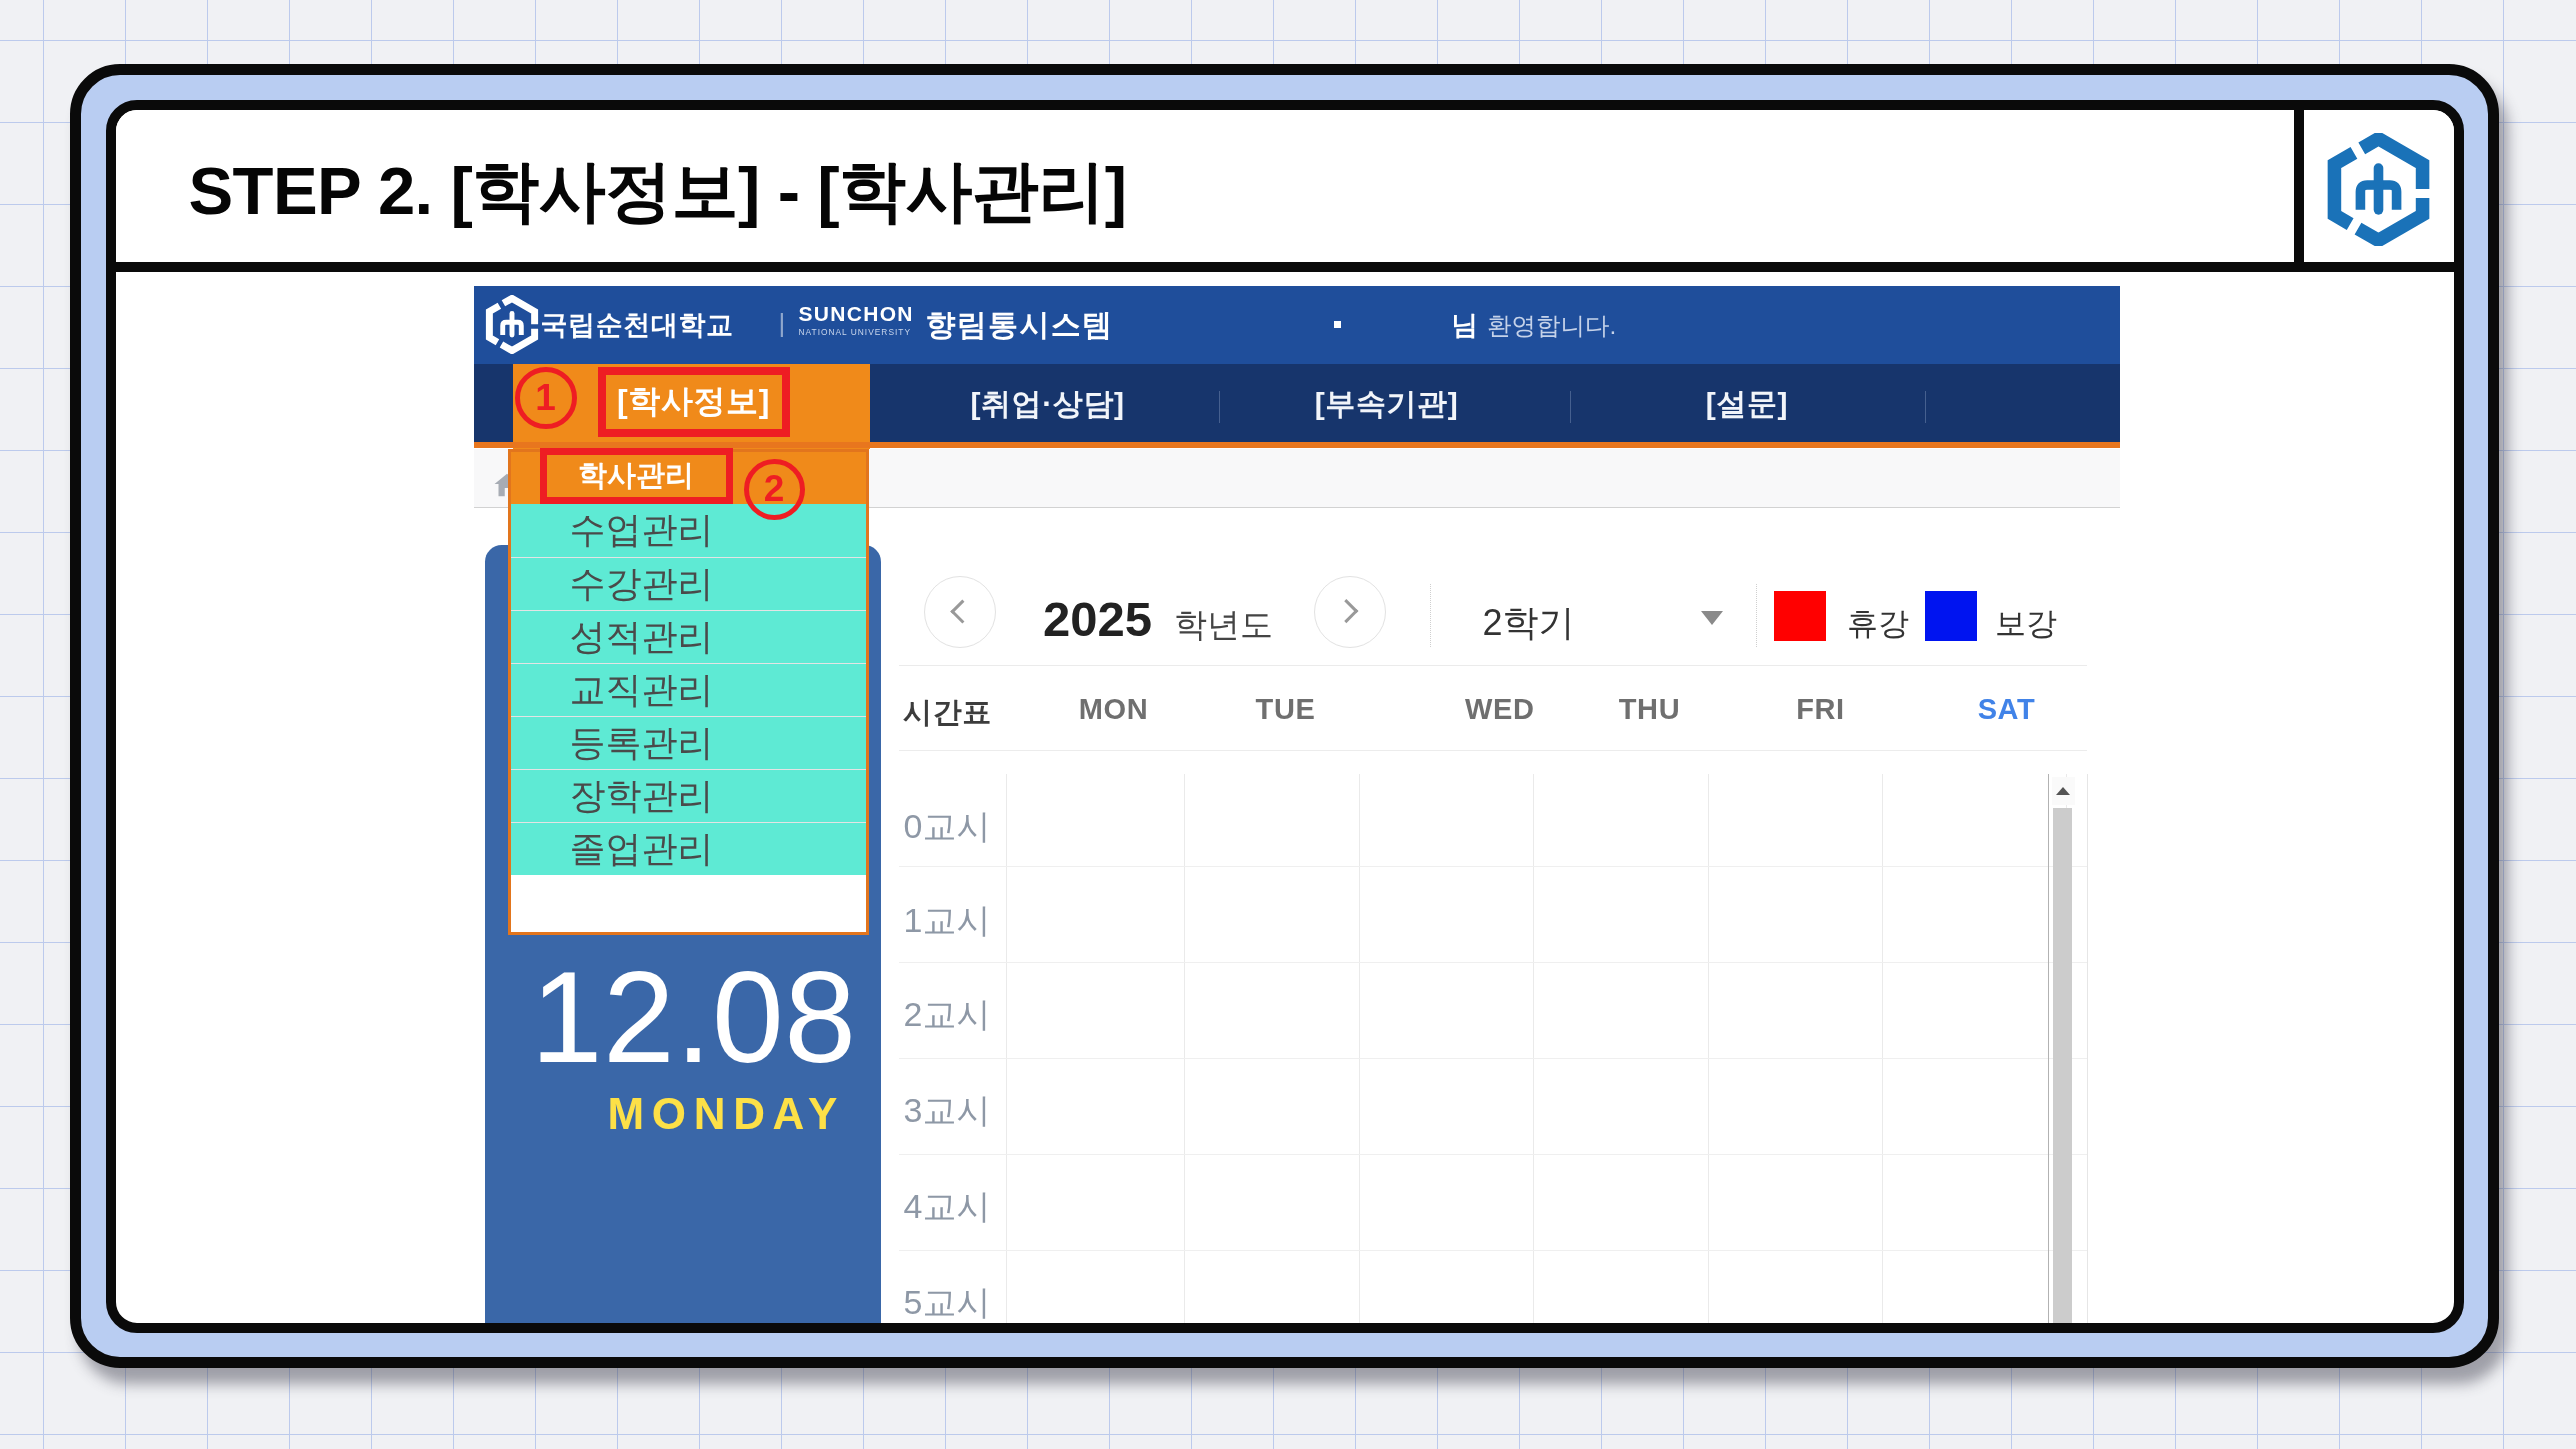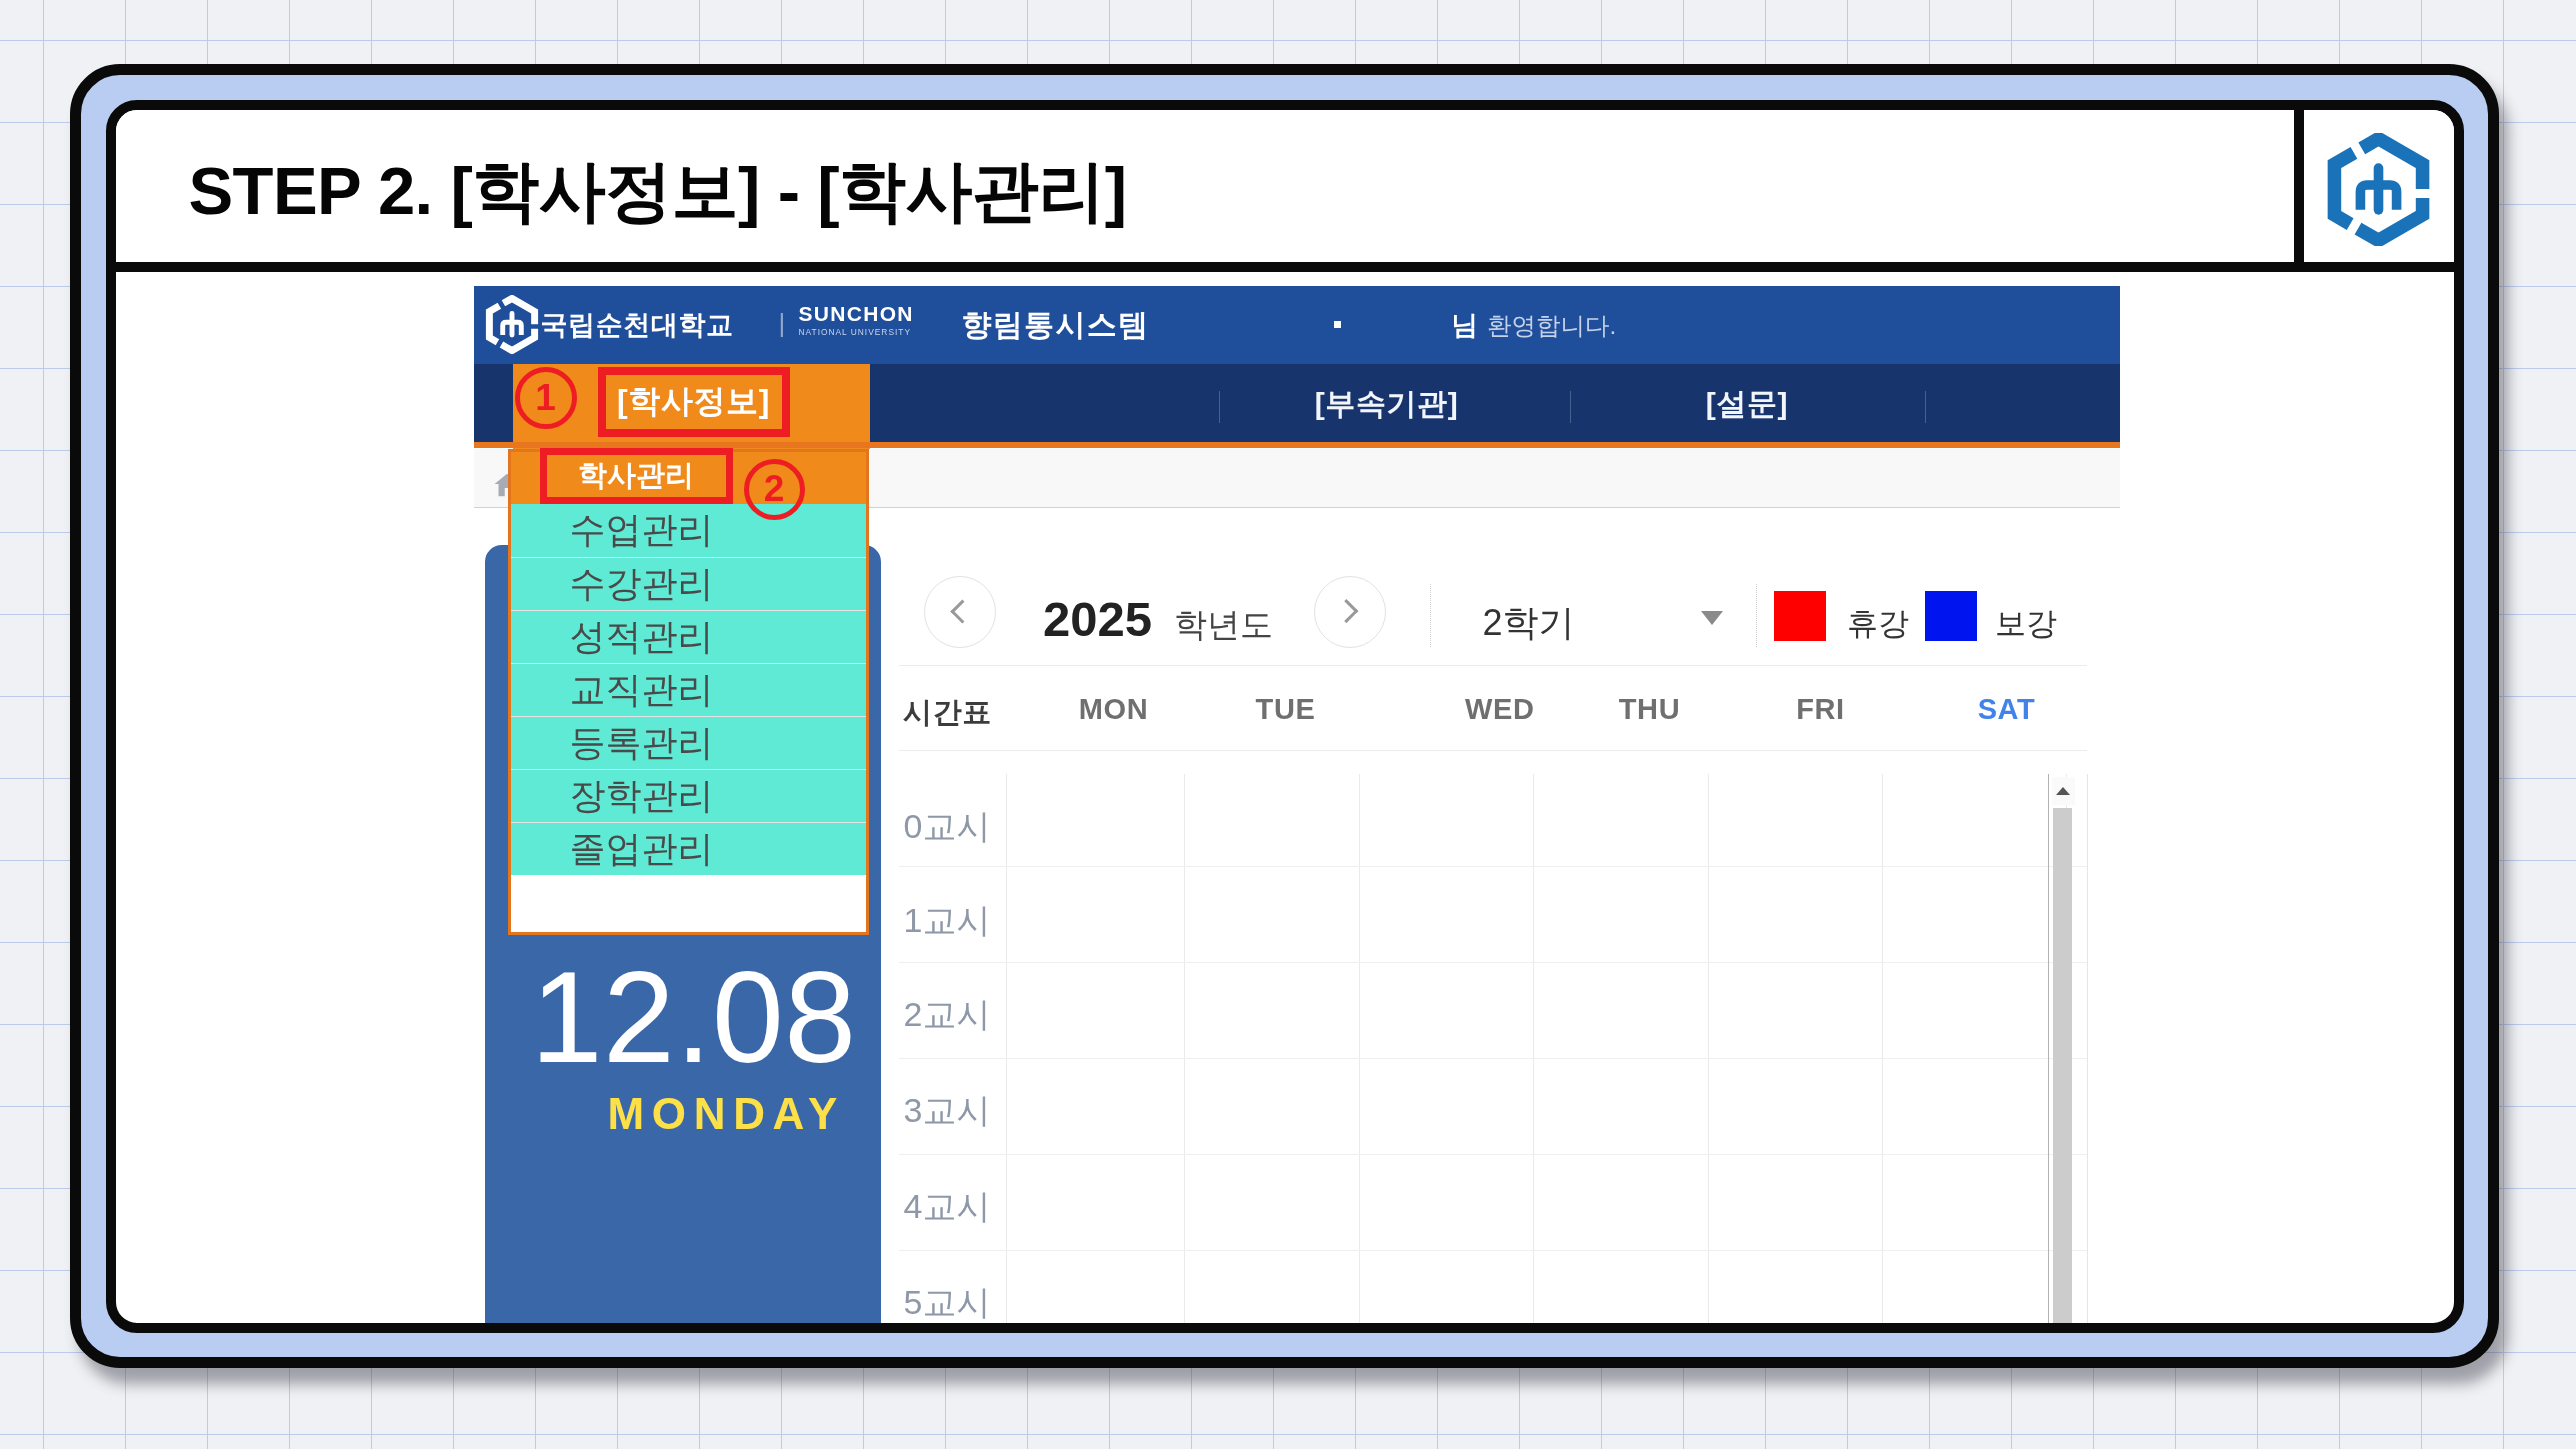--- a/index.html
+++ b/index.html
@@ -52,7 +52,7 @@
   .tb-en { position: absolute; left: 325px; top: 16.7px; color: #fff; }
   .tb-en-main { font-size: 21px; font-weight: 700; letter-spacing: 1.3px; line-height: 24.5px; }
   .tb-en-sub { font-size: 8.4px; letter-spacing: 1px; color: #C9D6EC; line-height: 11.6px; }
-  .tb-sys { position: absolute; left: 488px; top: 0; height: 94px; line-height: 78px; color: #fff; font-size: 30px; font-weight: 700; letter-spacing: 1.3px; }
+  .tb-sys { position: absolute; left: 452px; top: 0; height: 94px; line-height: 78px; color: #fff; font-size: 30px; font-weight: 700; letter-spacing: 1.3px; }
   .tb-dot { position: absolute; left: 860px; top: 35px; width: 7px; height: 7px; background: #fff; }
   .tb-welcome { position: absolute; left: 978px; top: 0; height: 78px; line-height: 78px; font-size: 24.5px; color: #C5D2E9; white-space: nowrap; }
   .tb-welcome b { color: #fff; font-size: 26.4px; font-weight: 700; margin-right: 9px; }

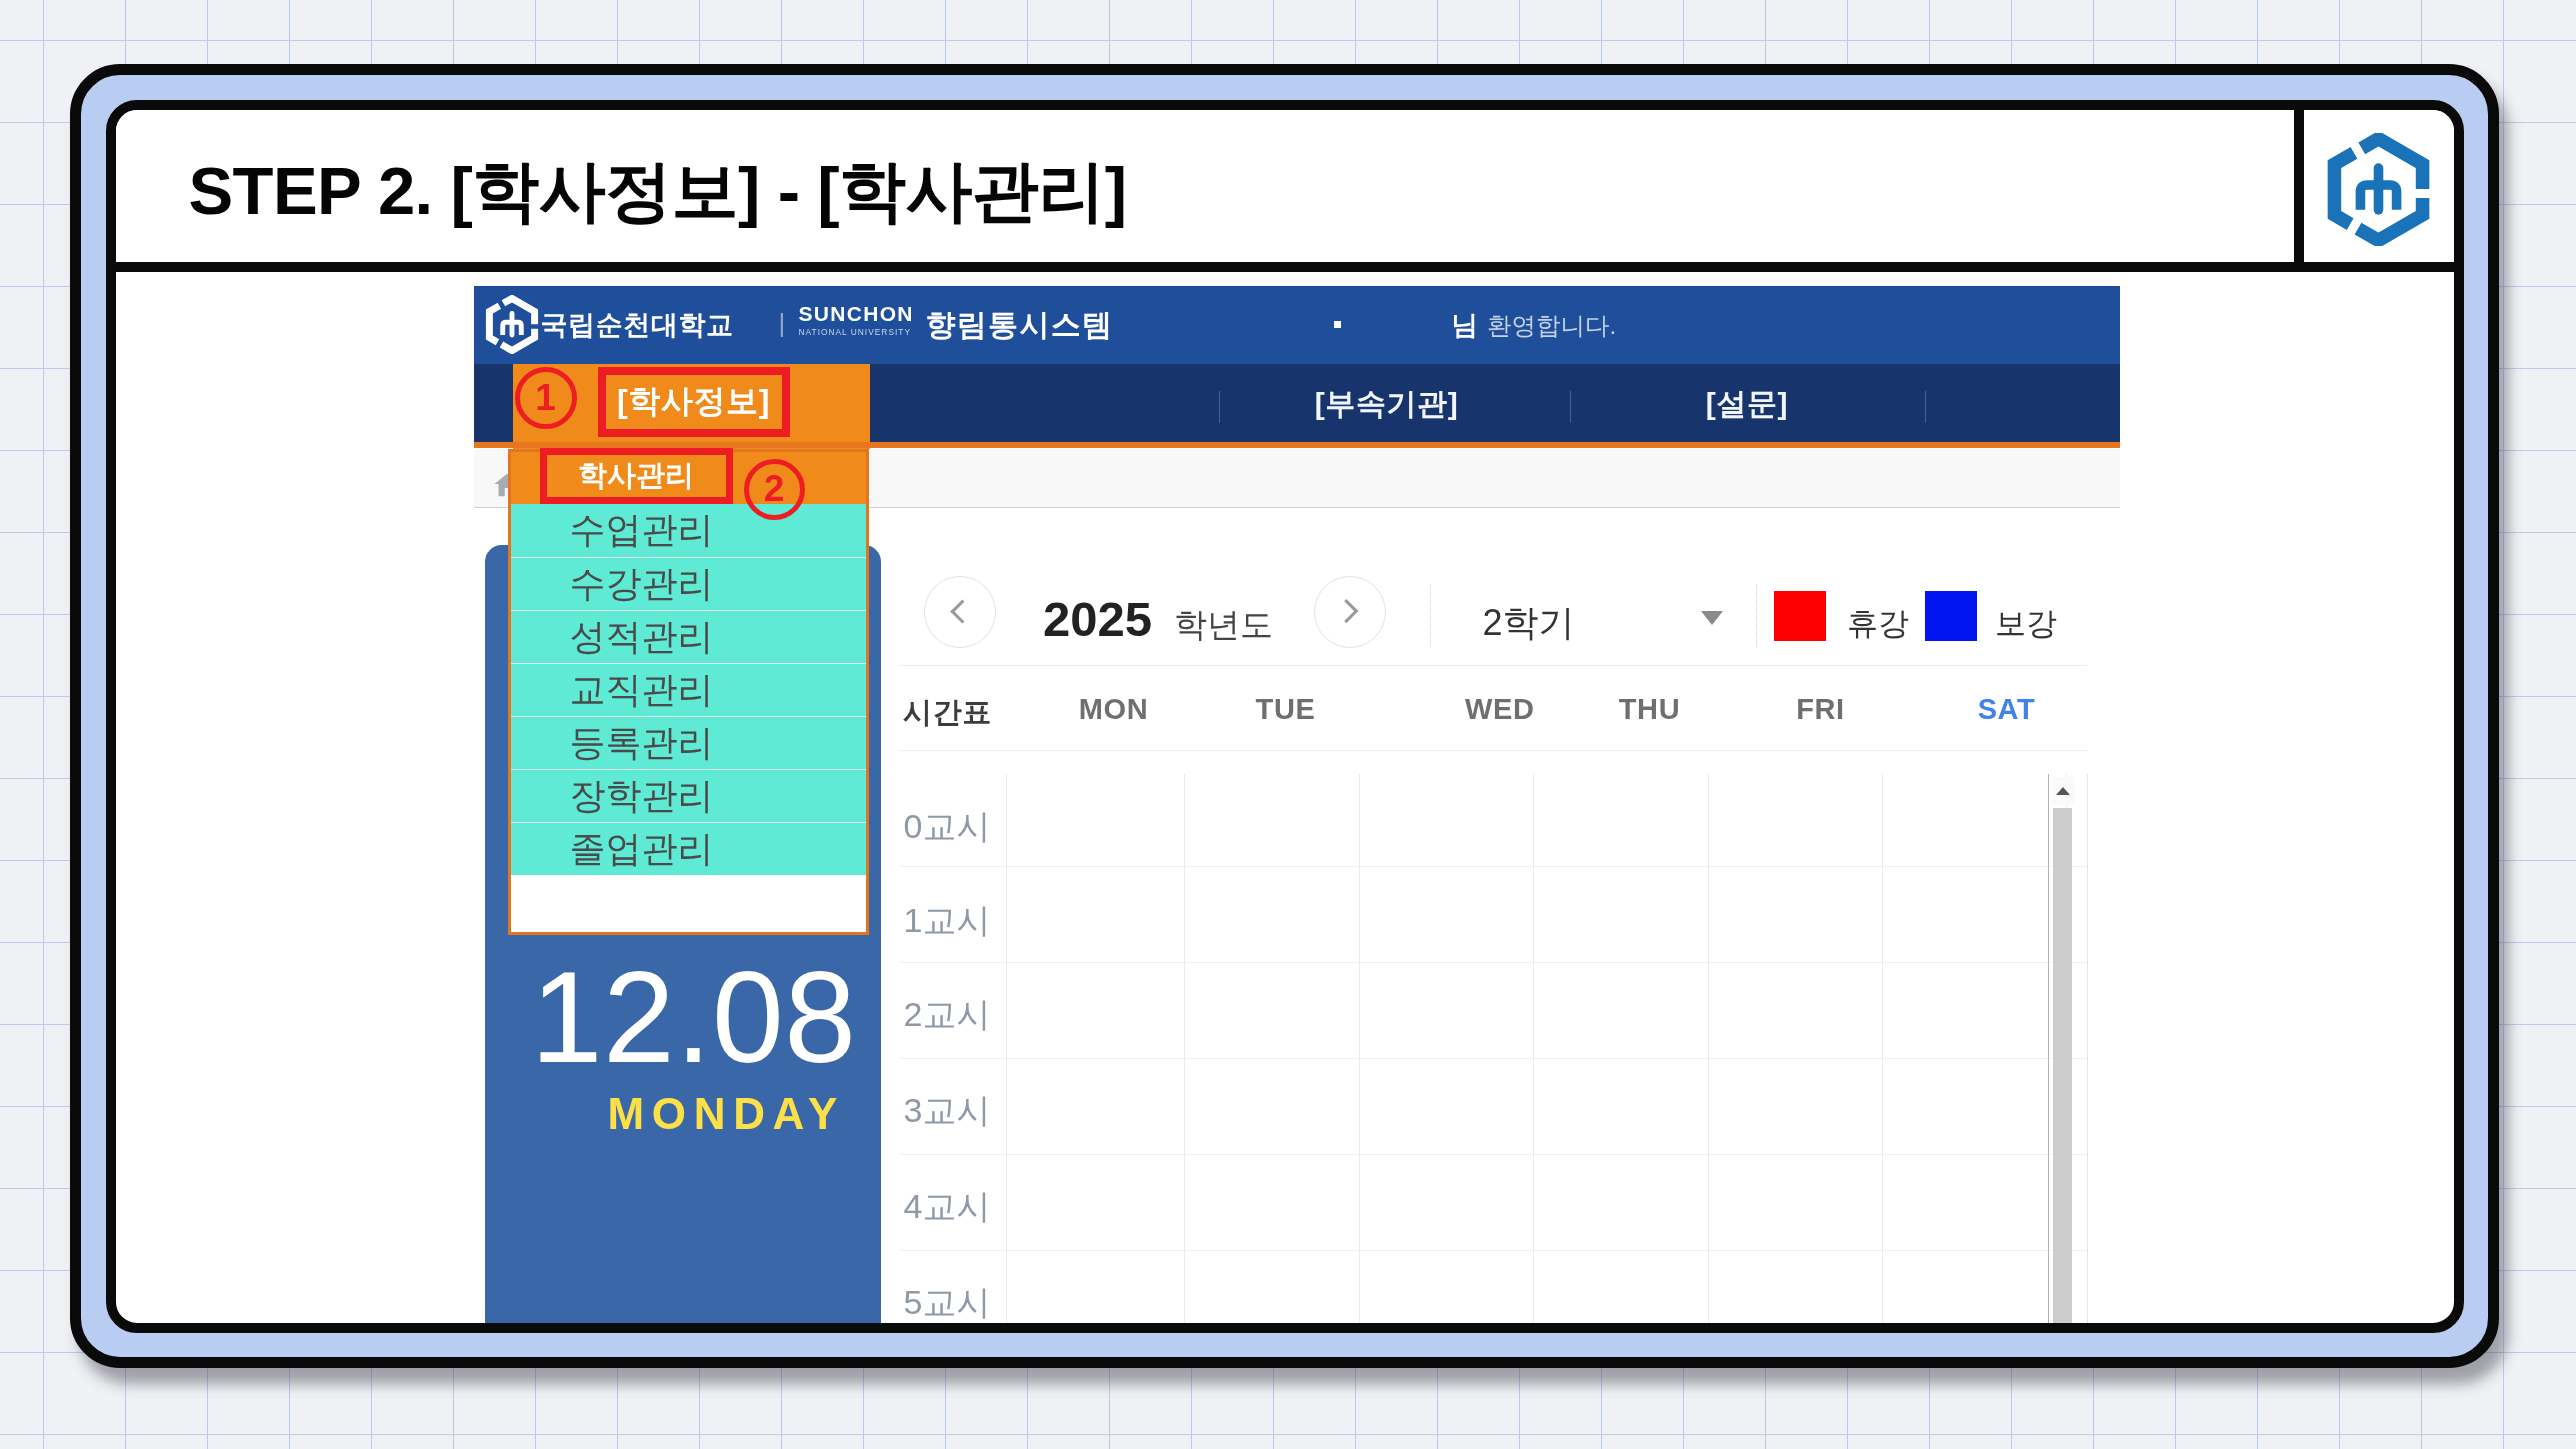--- a/index.html
+++ b/index.html
@@ -158,6 +158,7 @@
         <div class="navbar"></div>
         <div class="nav-hover-block"></div>
         <div class="nav-orange-line"></div>
+        <div class="nav-item" style="left:458px; width:232px;">[취업·상담]</div>
         <div class="nav-item" style="left:797px; width:232px;">[부속기관]</div>
         <div class="nav-item" style="left:1190px; width:167px;">[설문]</div>
         <div class="nav-sep" style="left:745px;"></div>

